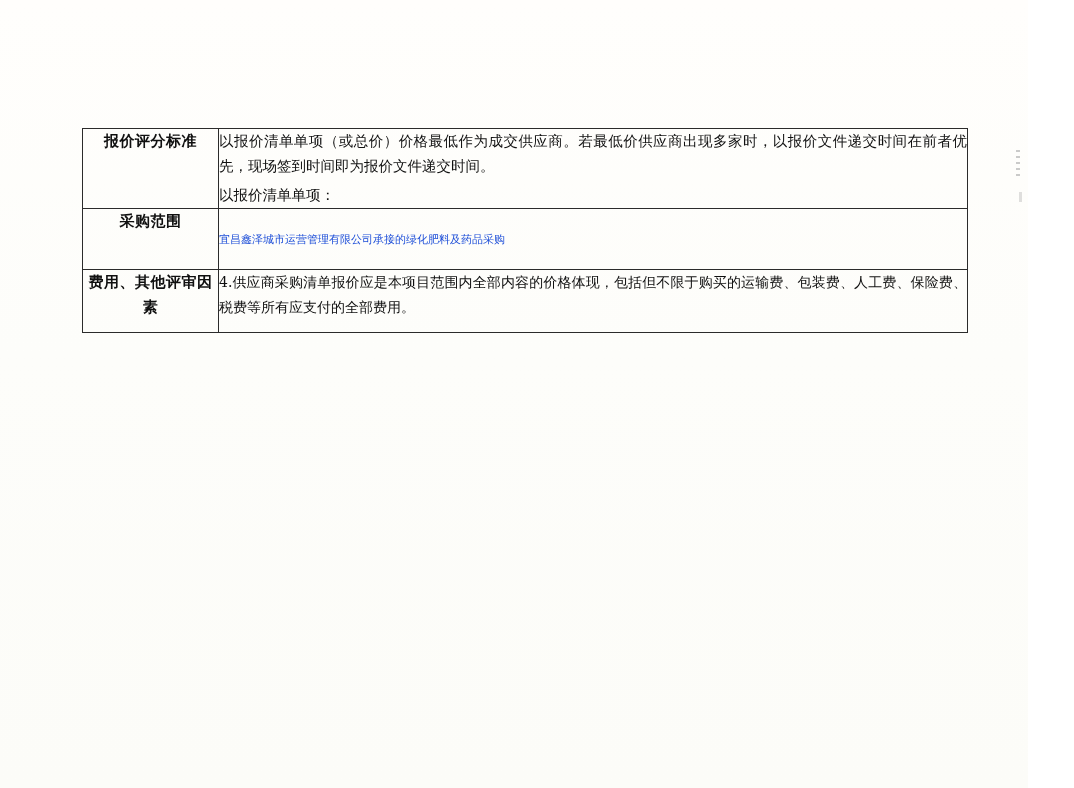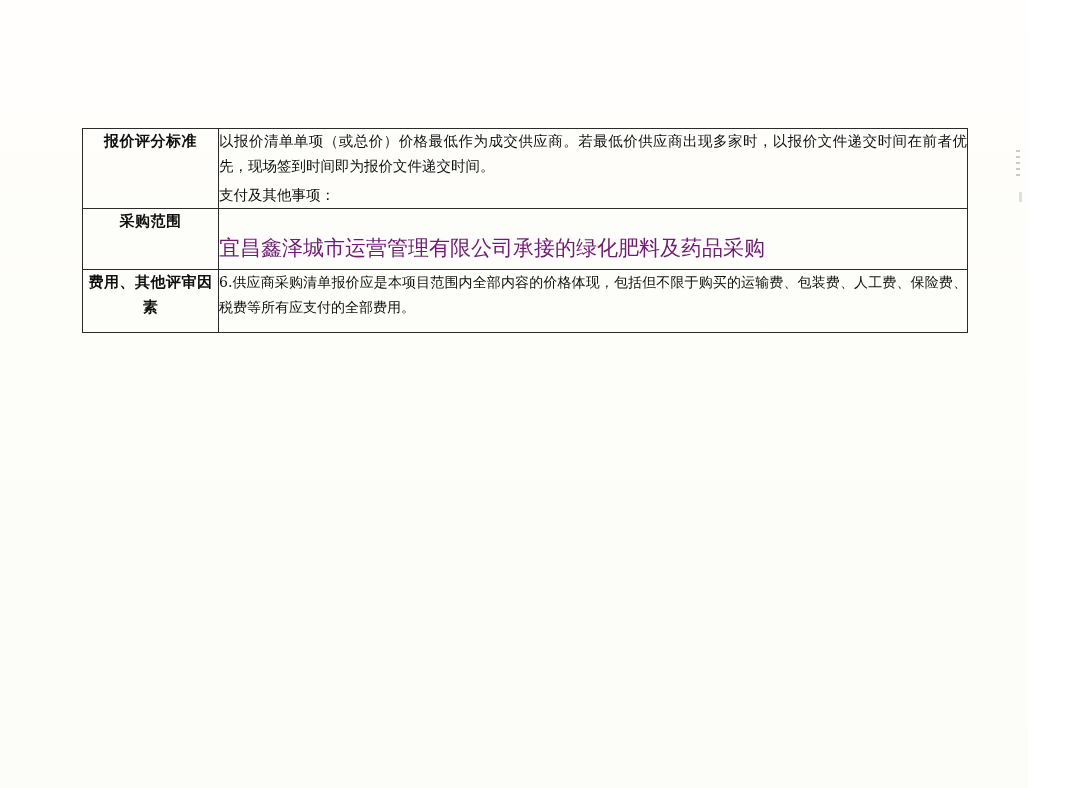--- a/index.html
+++ b/index.html
@@ -120,7 +120,7 @@
       <td class="label-cell">报价评分标准</td>
       <td class="content-cell">
         <p class="para">以报价清单单项（或总价）价格最低作为成交供应商。若最低价供应商出现多家时，以报价文件递交时间在前者优先，现场签到时间即为报价文件递交时间。</p>
-        <p class="para">支付及其他事项：</p>
+        <p class="para">以报价清单单项：</p>
       </td>
     </tr>
     <tr class="row-scope">

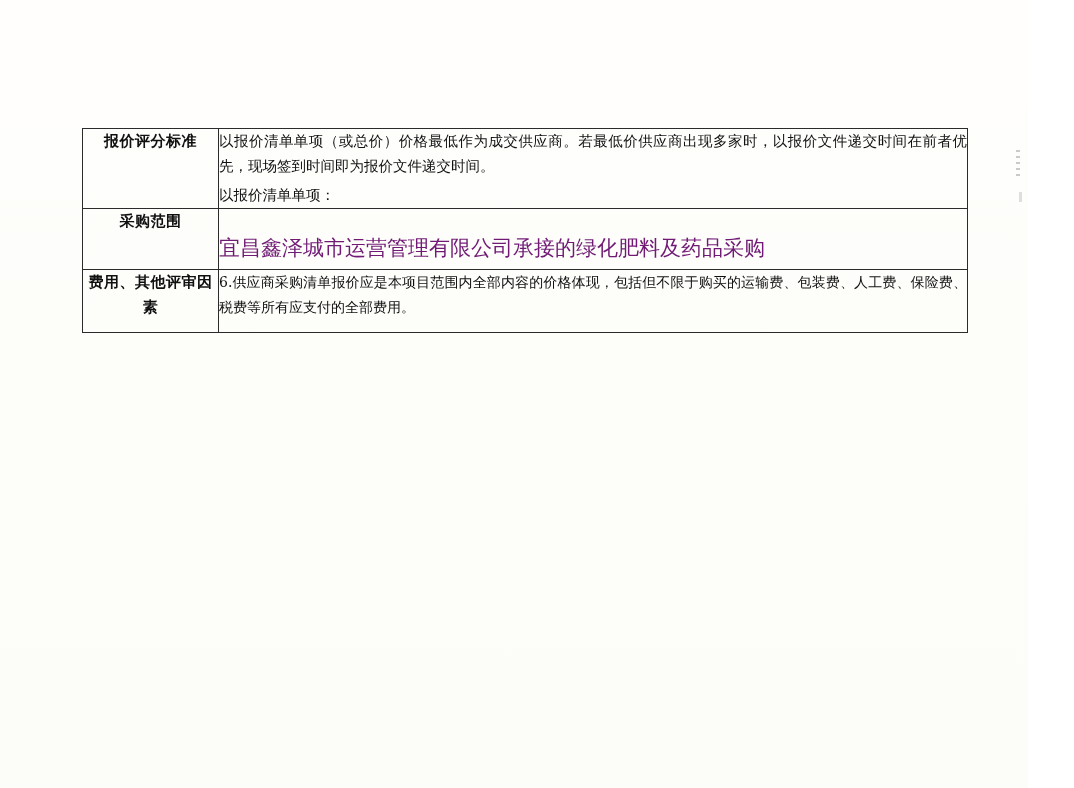--- a/index.html
+++ b/index.html
@@ -72,9 +72,9 @@
   .para:last-child { margin-bottom: 0; }
 
   .scope-text {
-    font-size: 21px;
+    font-size: 11px;
     line-height: 1.7;
-    color: #701a75;
+    color: #1d4ed8;
     padding-top: 22px;
   }
   .fees-text {

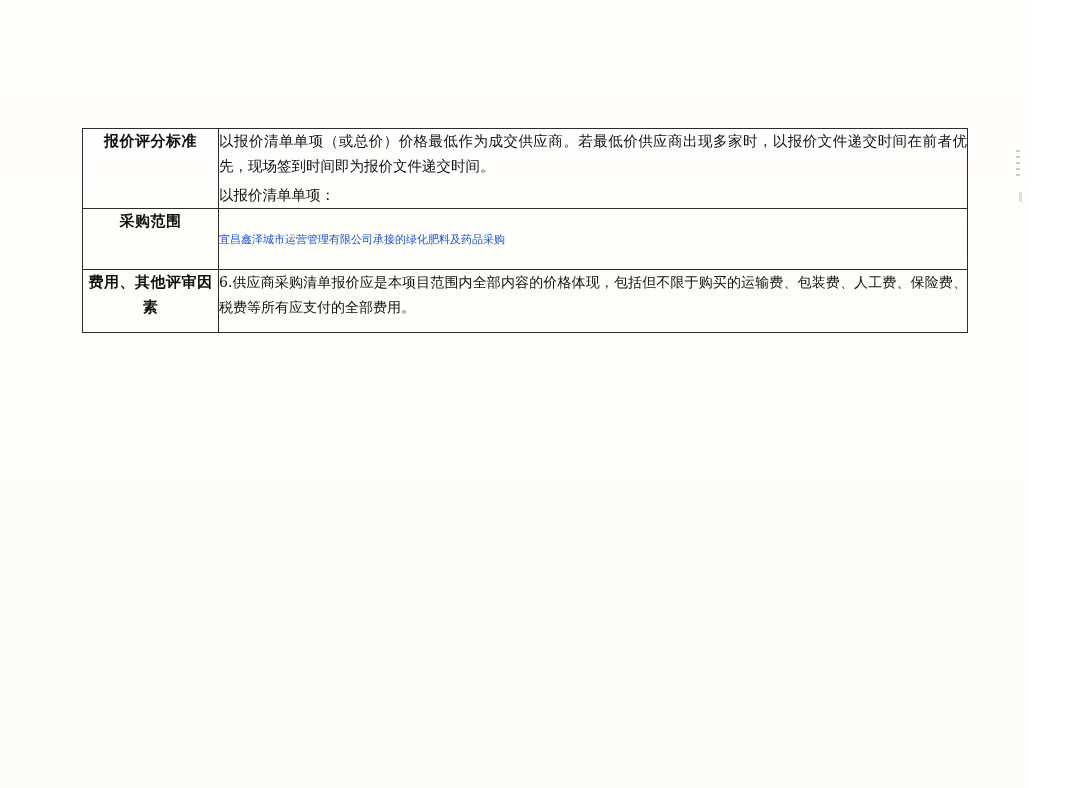--- a/index.html
+++ b/index.html
@@ -132,7 +132,7 @@
     <tr class="row-fees">
       <td class="label-cell">费用、其他评审因素</td>
       <td class="content-cell">
-        <p class="para fees-text">6.供应商采购清单报价应是本项目范围内全部内容的价格体现，包括但不限于购买的运输费、包装费、人工费、保险费、税费等所有应支付的全部费用。</p>
+        <p class="para fees-text">4.供应商采购清单报价应是本项目范围内全部内容的价格体现，包括但不限于购买的运输费、包装费、人工费、保险费、税费等所有应支付的全部费用。</p>
       </td>
     </tr>
   </tbody>

